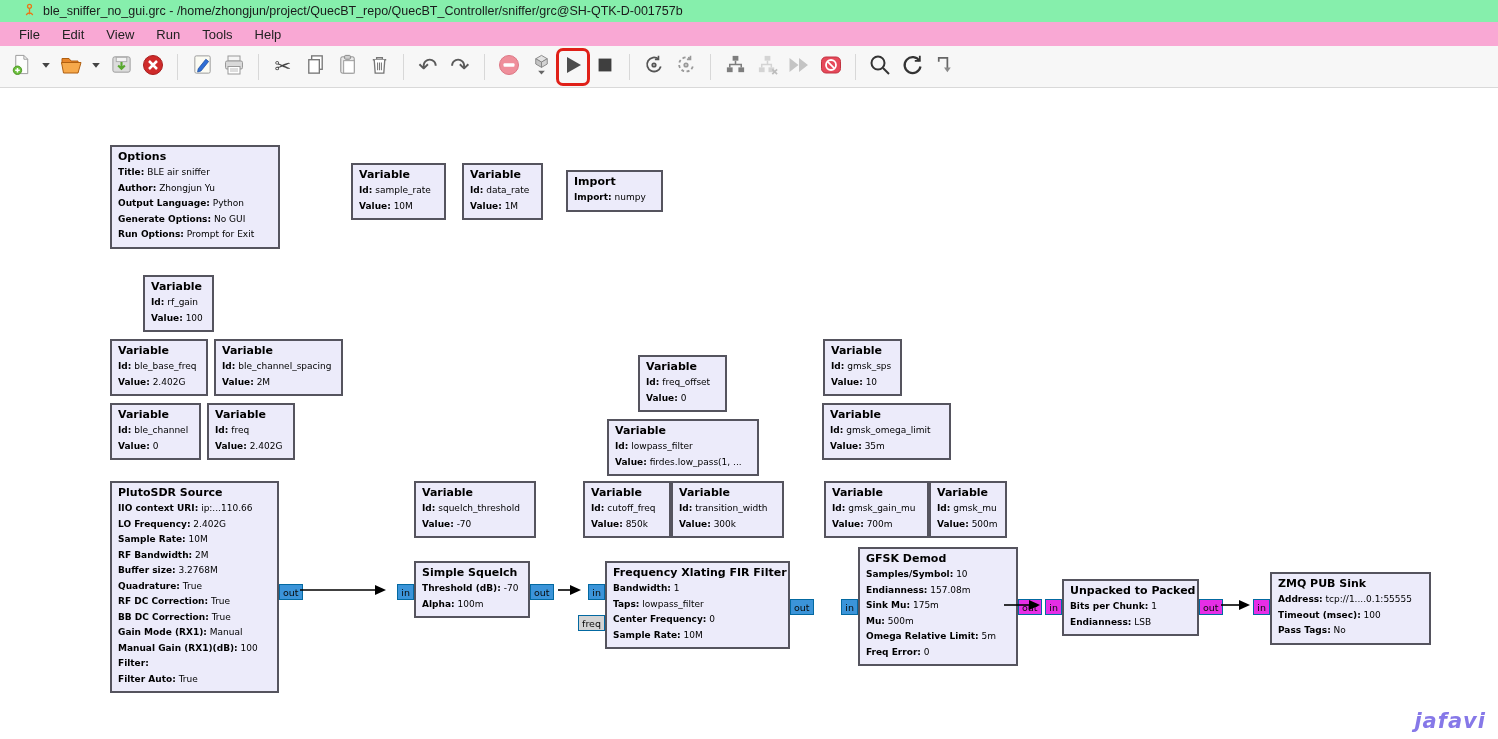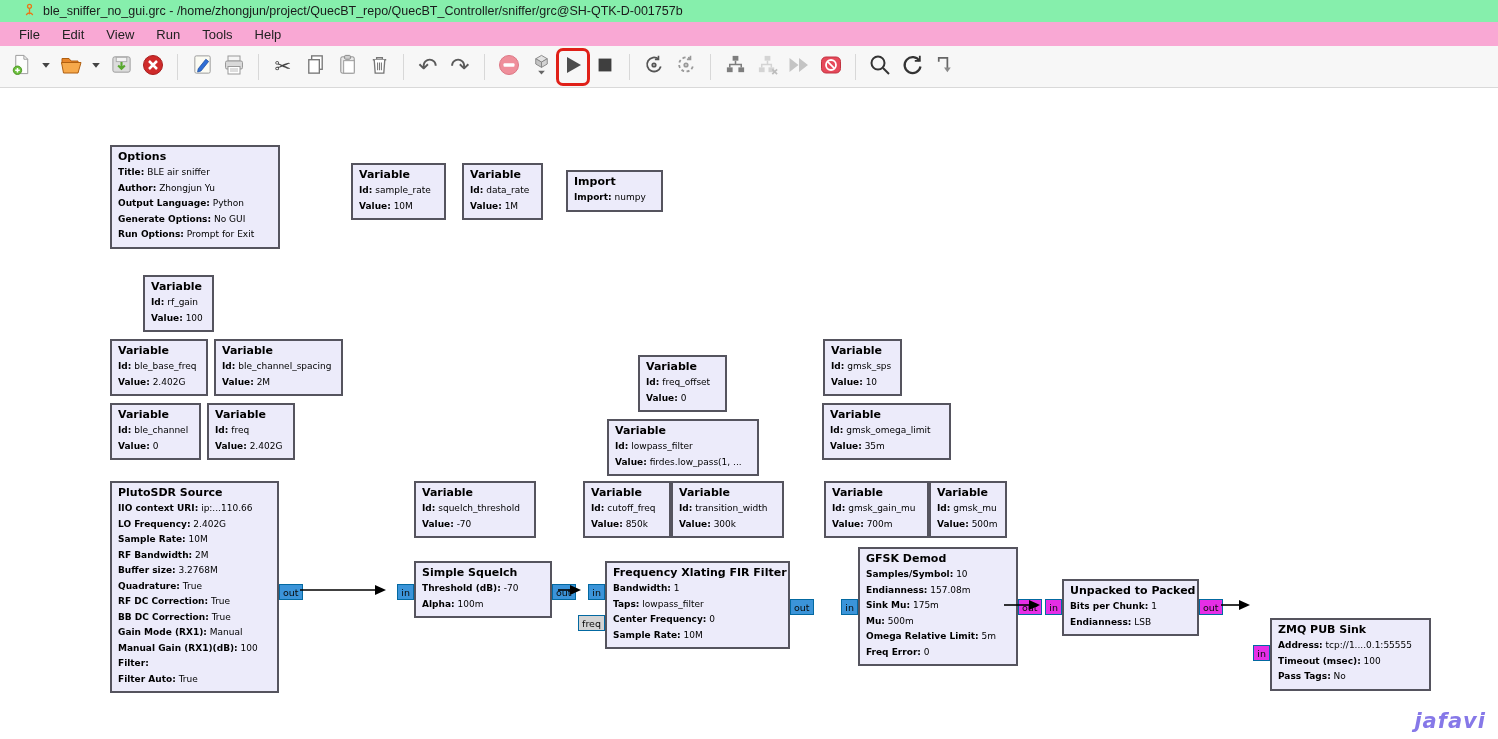--- a/index.html
+++ b/index.html
@@ -357,7 +357,7 @@
       <div class="param"><span class="k">Filter Auto:</span> <span class="v">True</span></div>
       <div class="port right complex" style="top: 101px;">out</div>
     </div>
-    <div class="block" style="left: 414px; top: 561px; width: 138px;">
+    <div class="block" style="left: 414px; top: 561px; width: 116px;">
       <div class="block-title">Simple Squelch</div>
       <div class="param"><span class="k">Threshold (dB):</span> <span class="v">-70</span></div>
       <div class="param"><span class="k">Alpha:</span> <span class="v">100m</span></div>

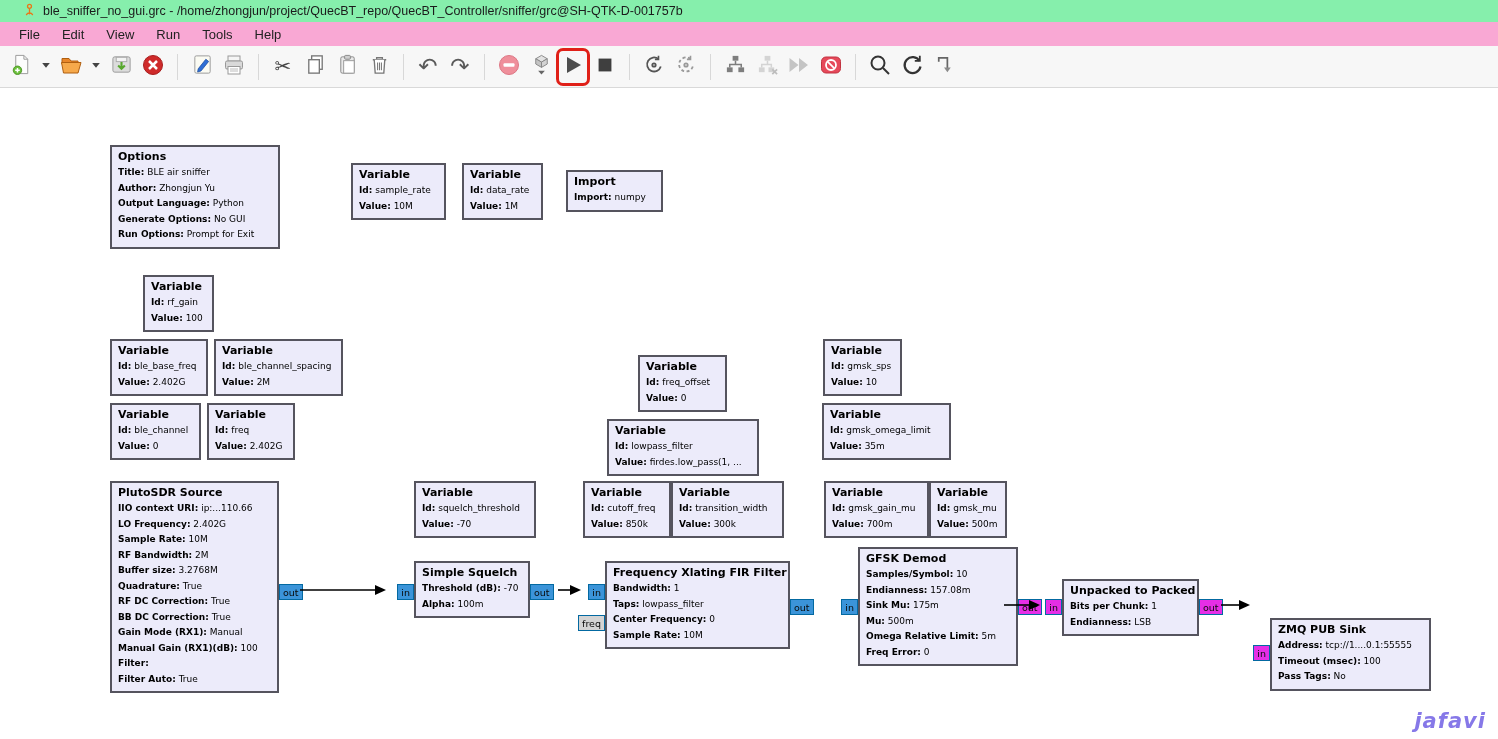--- a/index.html
+++ b/index.html
@@ -392,7 +392,7 @@
       <div class="port left byte" style="top: 18px;">in</div>
       <div class="port right byte" style="top: 18px;">out</div>
     </div>
-    <div class="block" style="left: 1270px; top: 572px; width: 161px; margin-top: 46px;">
+    <div class="block" style="left: 1270px; top: 572px; width: 161px;">
       <div class="block-title">ZMQ PUB Sink</div>
       <div class="param"><span class="k">Address:</span> <span class="v">tcp://1....0.1:55555</span></div>
       <div class="param"><span class="k">Timeout (msec):</span> <span class="v">100</span></div>

